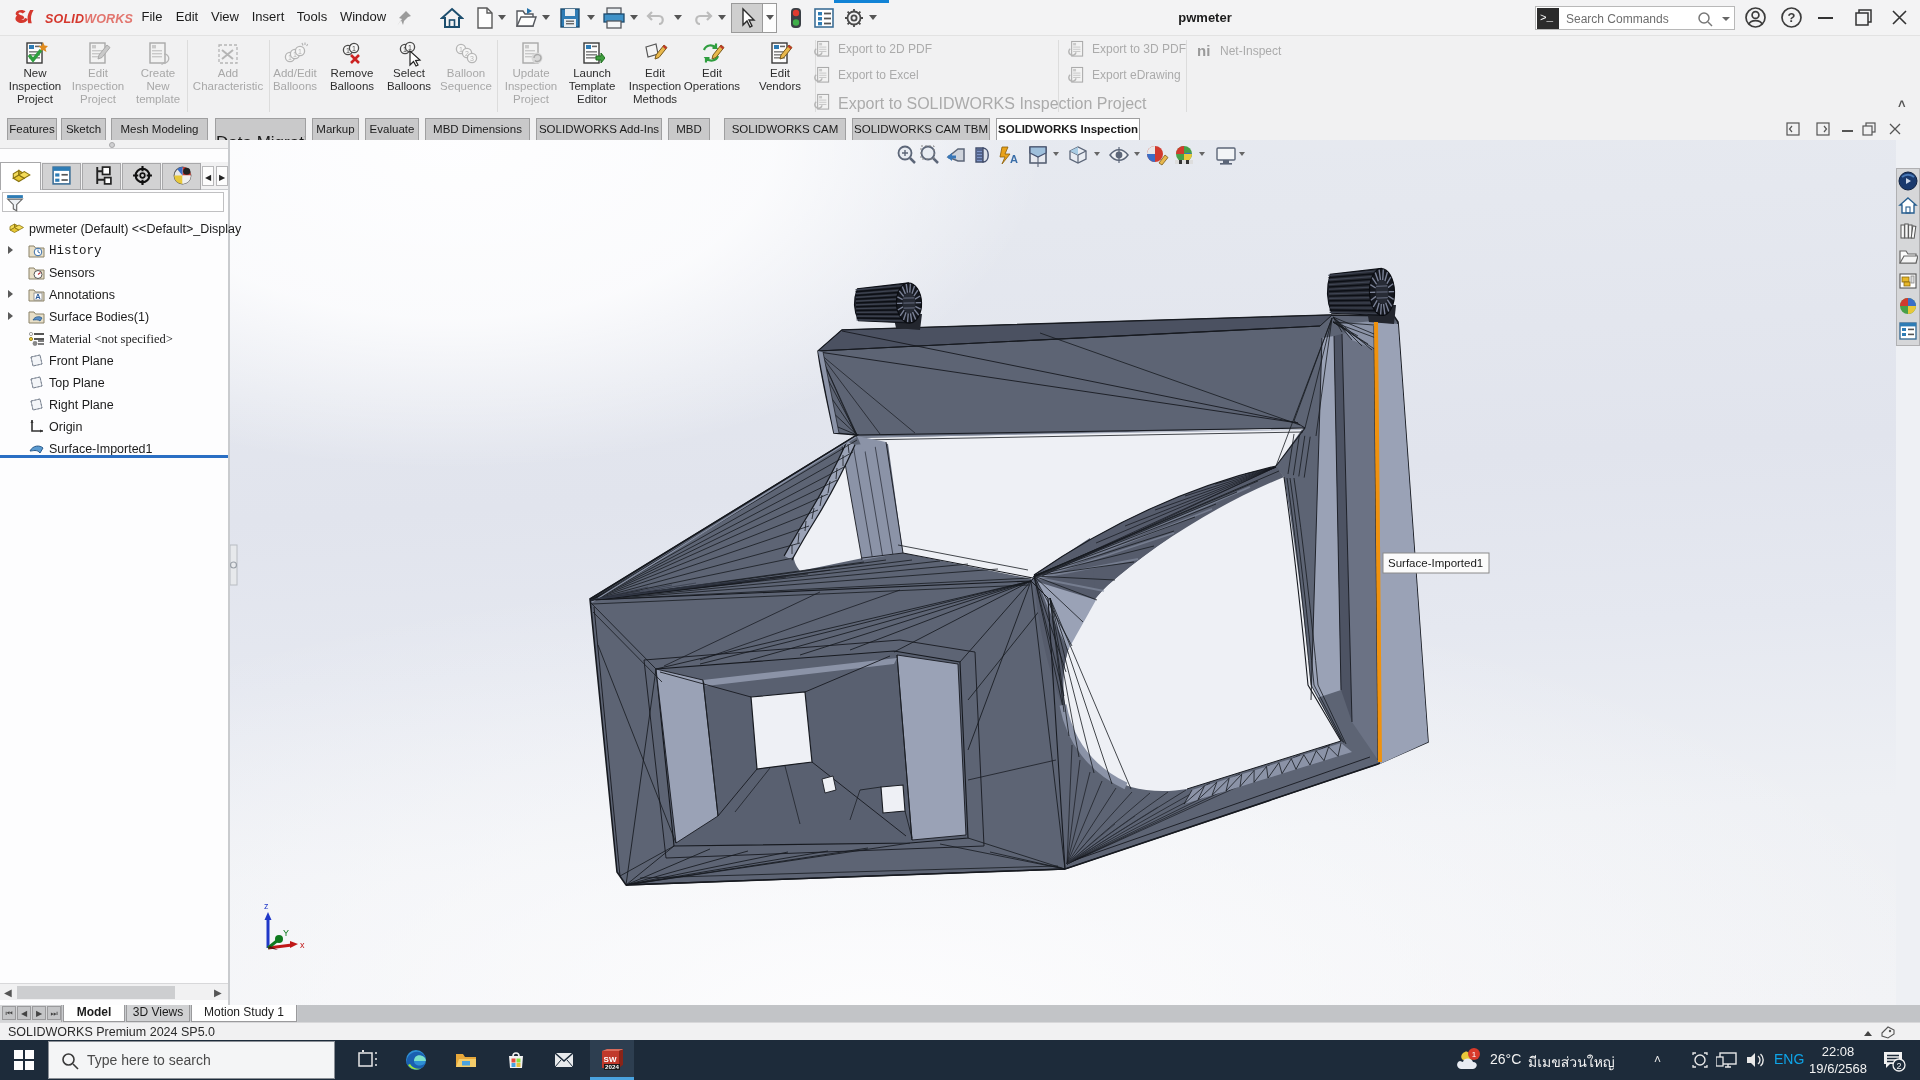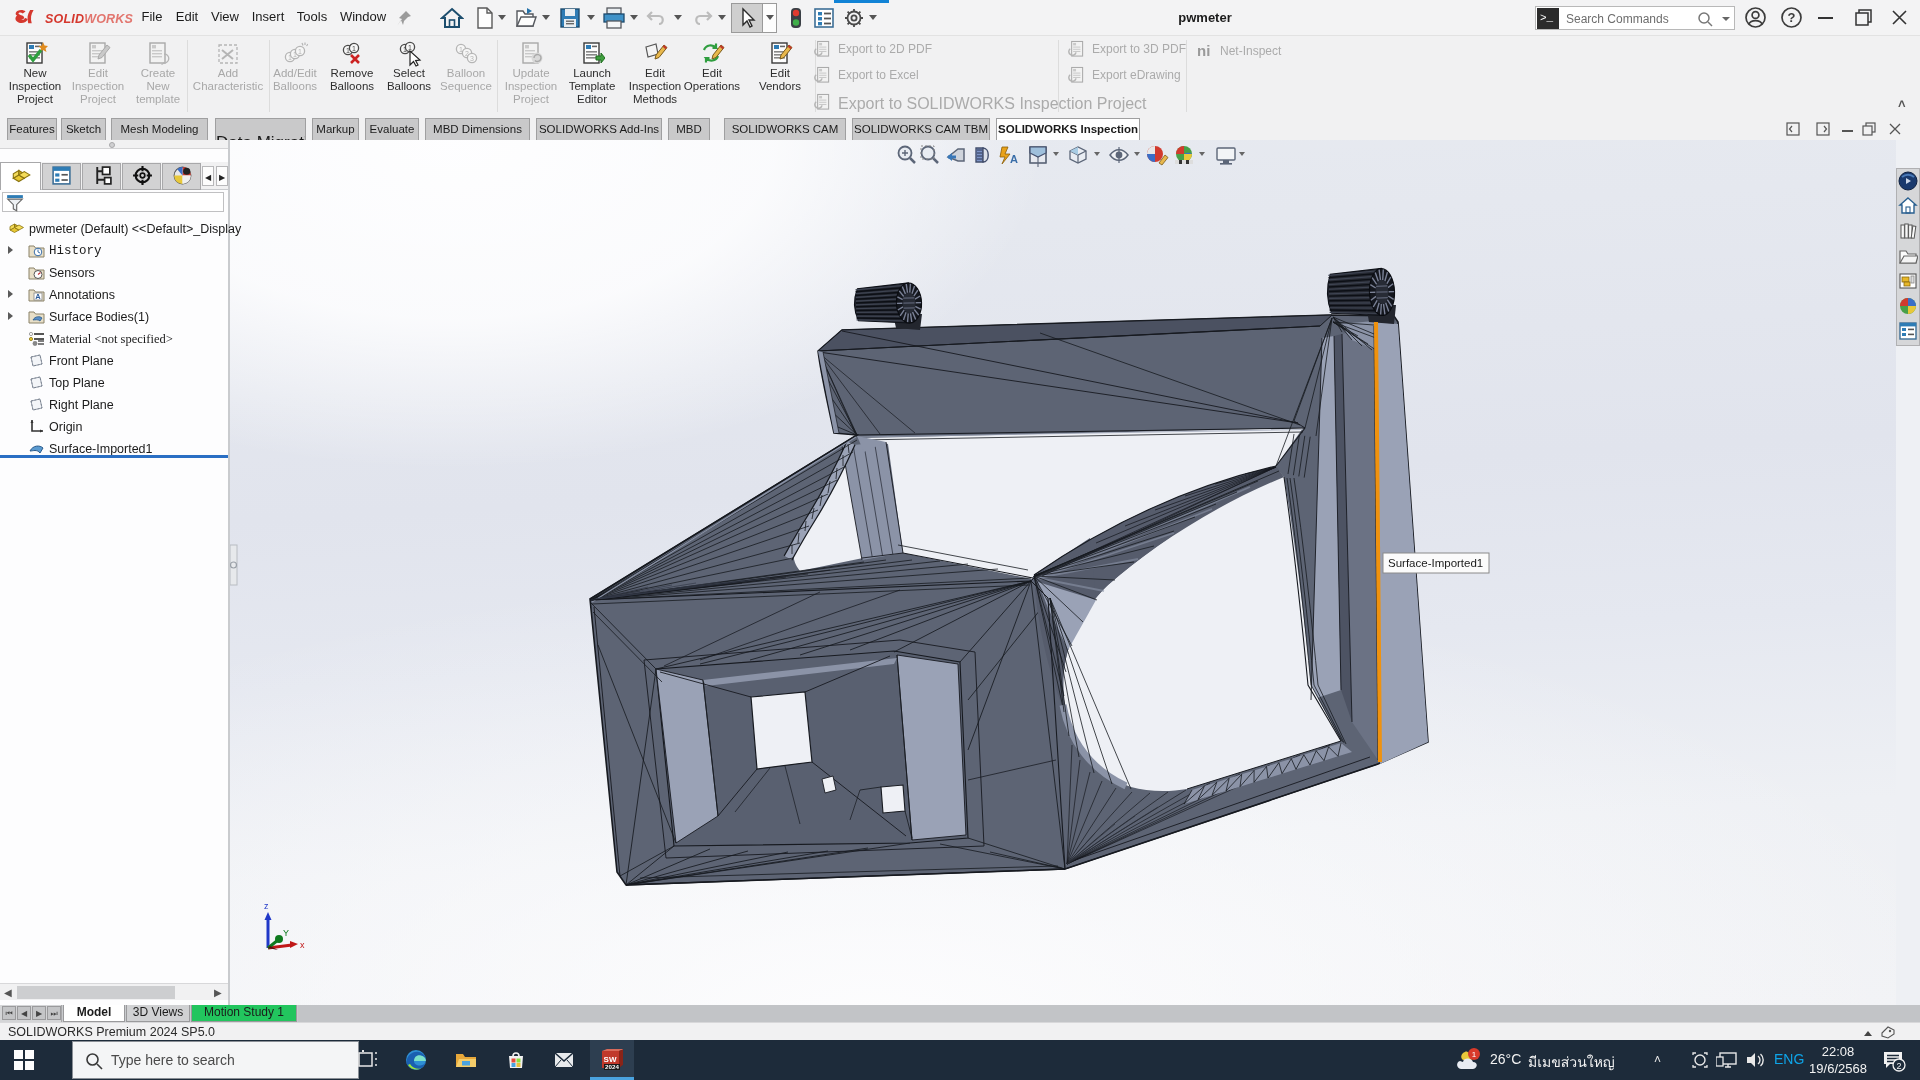--- a/index.html
+++ b/index.html
@@ -921,7 +921,7 @@
 </div>
 <div class="abs" style="left:63px;top:0;width:62px;height:17px;background:#fff;border:1px solid #9a9a9c;border-top:none;font-size:12px;font-weight:bold;color:#1b1b1b;text-align:center;">Model</div>
 <div class="abs" style="left:126px;top:0;width:64px;height:17px;background:#d0d1d3;border:1px solid #9a9a9c;border-top:none;font-size:12px;color:#1b1b1b;text-align:center;">3D Views</div>
-<div class="abs" style="left:191px;top:0;width:106px;height:17px;background:#22c55e;border:1px solid #9a9a9c;border-top:none;font-size:12px;color:#1b1b1b;text-align:center;">Motion Study 1</div>
+<div class="abs" style="left:191px;top:0;width:106px;height:17px;background:#ffffff;border:1px solid #9a9a9c;border-top:none;font-size:12px;color:#1b1b1b;text-align:center;">Motion Study 1</div>
 <div class="abs" style="left:298px;top:0;width:1622px;height:17px;background:#c2c4c7;"></div>
 </div>
 <div class="abs" style="left:0;top:1022px;width:1920px;height:18px;background:#f1f1f2;border-top:1px solid #d8d8da;">

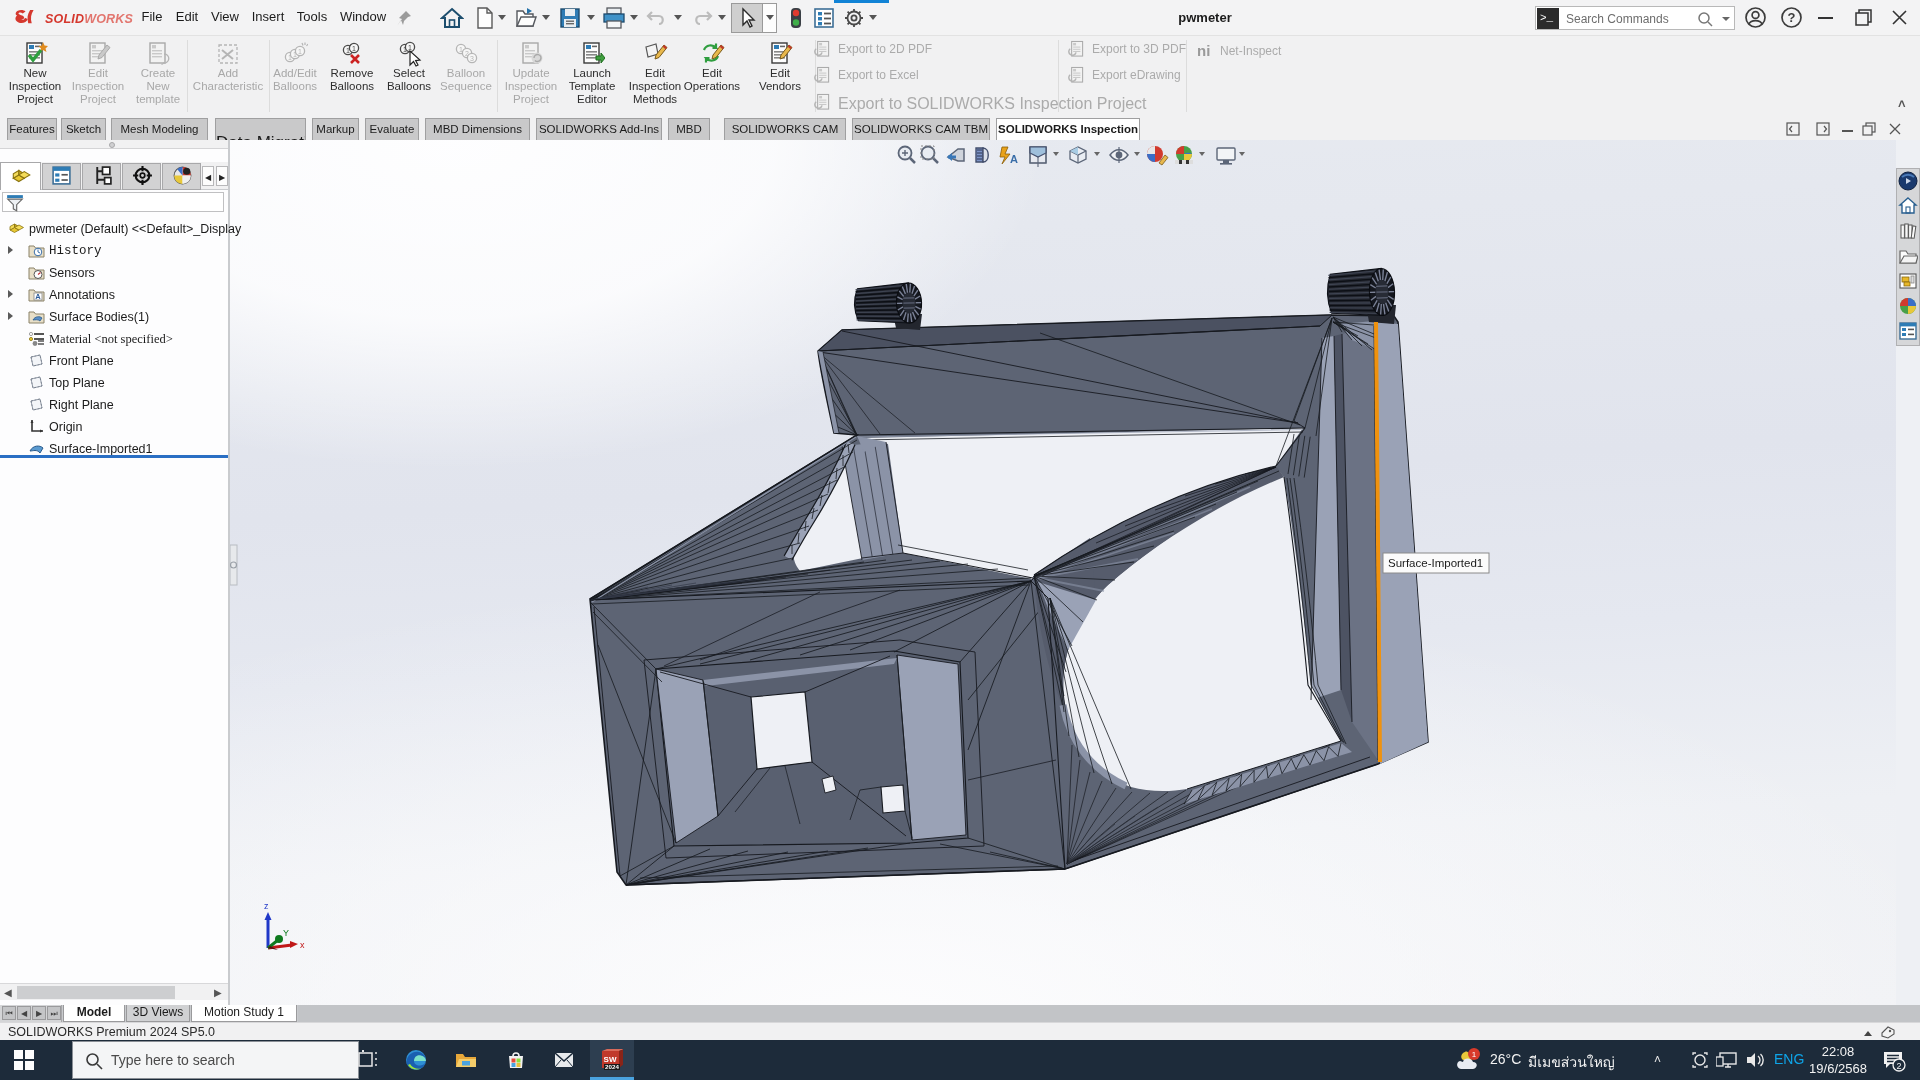--- a/index.html
+++ b/index.html
@@ -940,7 +940,7 @@
       <rect x="0" y="11" width="9" height="9" fill="#fdfdfd"></rect>
       <rect x="11" y="11" width="9" height="9" fill="#fdfdfd"></rect>
     </svg>
-<div class="abs" style="left:48px;top:1px;width:287px;height:38px;background:#f4f5f6;border:1px solid #8a8f96;margin-left:24px;">
+<div class="abs" style="left:48px;top:1px;width:287px;height:38px;background:#f4f5f6;border:1px solid #8a8f96;">
 <svg class="abs" style="left:12px;top:10px" width="18" height="18" viewBox="0 0 18 18">
         <circle cx="7.5" cy="7.5" r="5.5" fill="none" stroke="#3a3a3a" stroke-width="1.6"></circle>
         <path d="M12 12 L17 17" stroke="#3a3a3a" stroke-width="1.6"></path>

